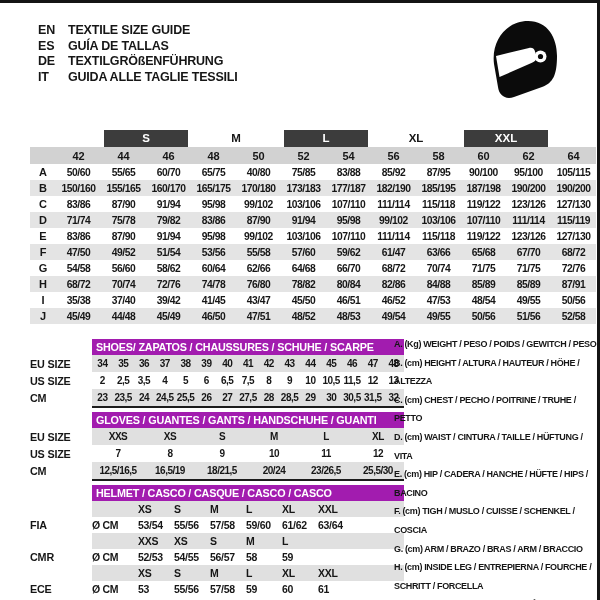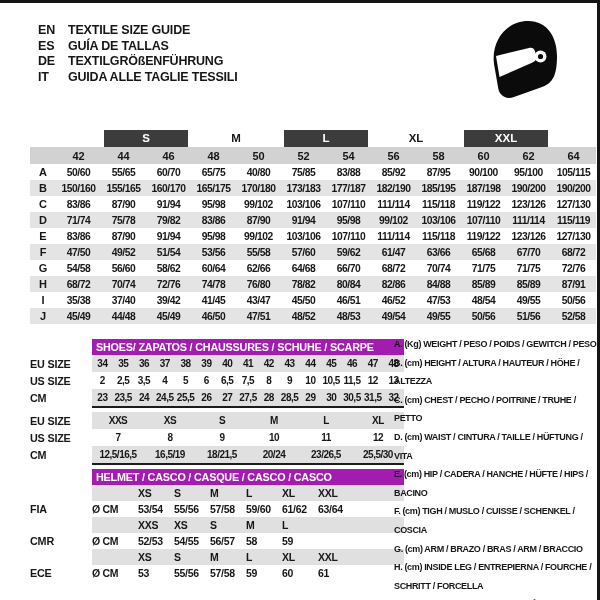--- a/index.html
+++ b/index.html
@@ -336,6 +336,10 @@
     <div class="bline"></div>
     <div class="gap"></div>
 
+    <div class="ltitle-row">
+      <div></div>
+      <div class="ltitle">GLOVES / GUANTES / GANTS / HANDSCHUHE / GUANTI</div>
+    </div>
     <div id="gloves-body">
         <div class="grow">
           <div class="rlabel">EU SIZE</div>

